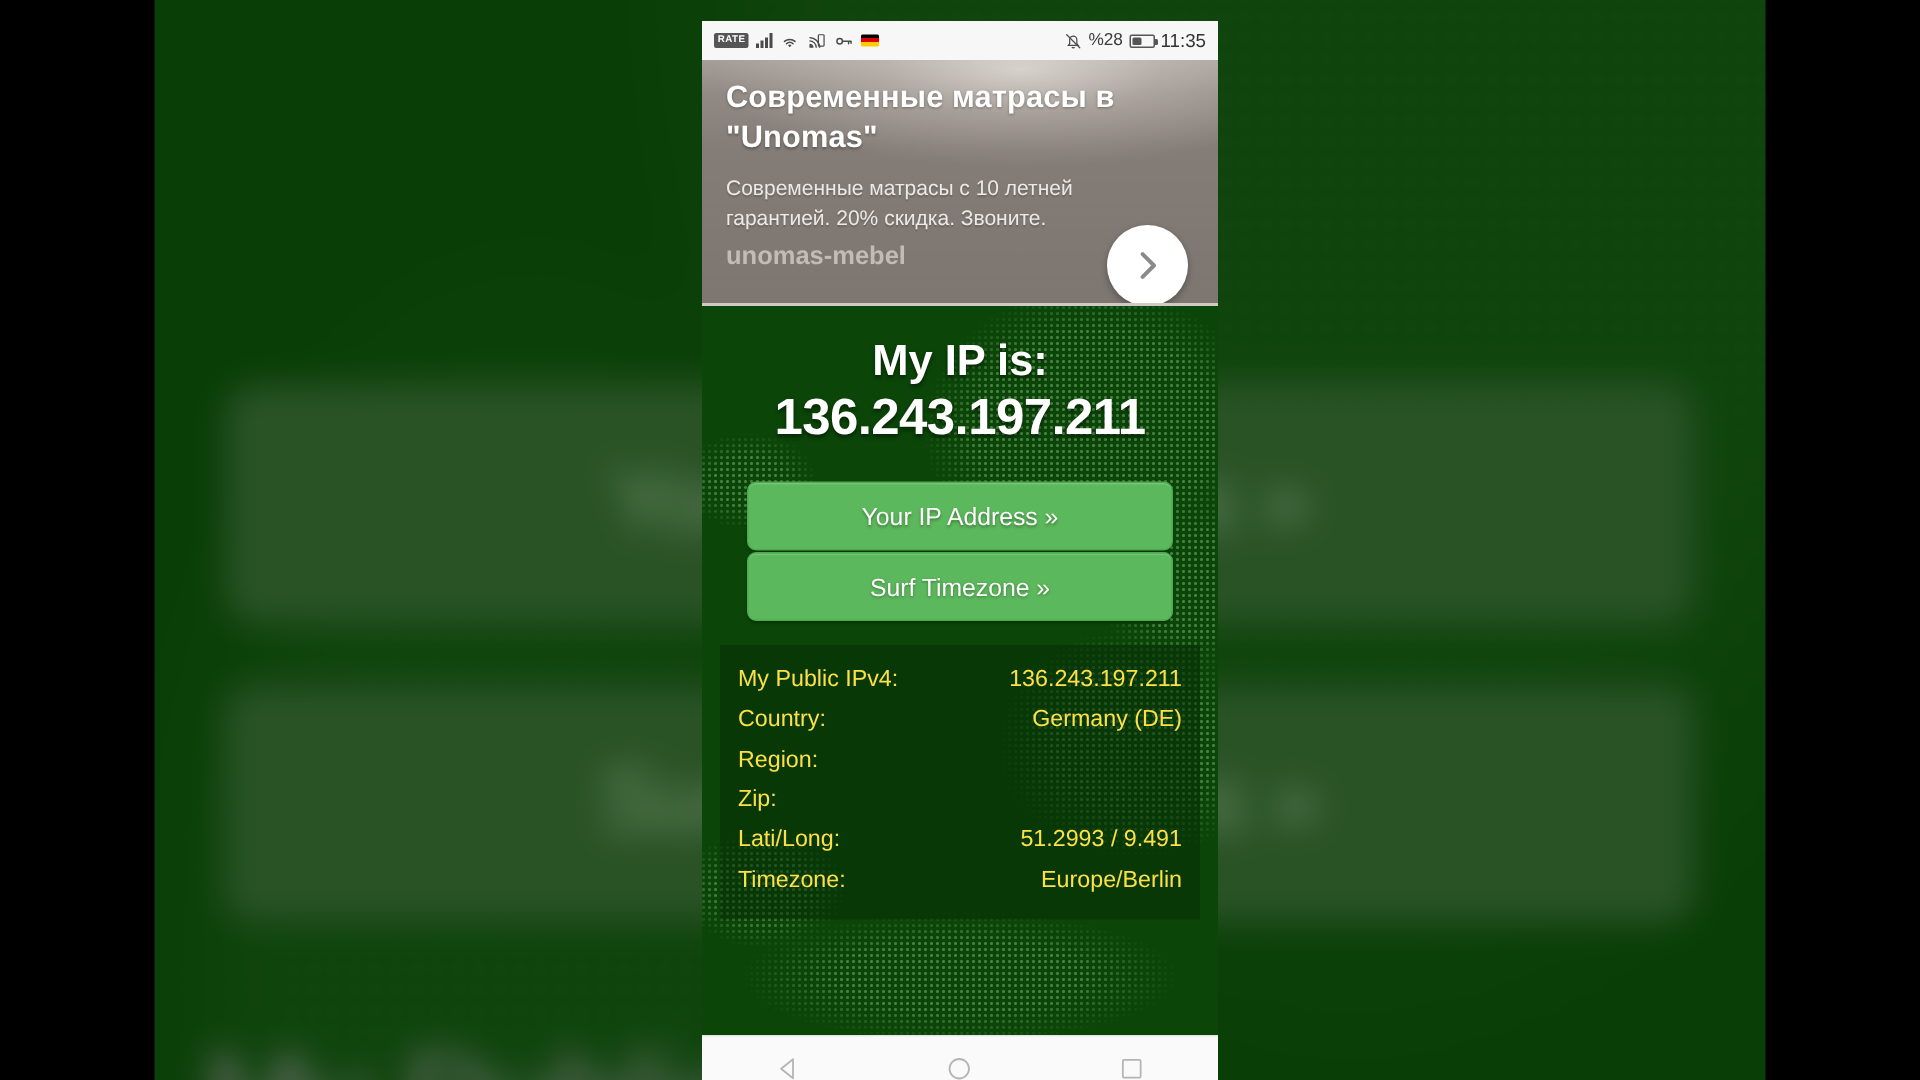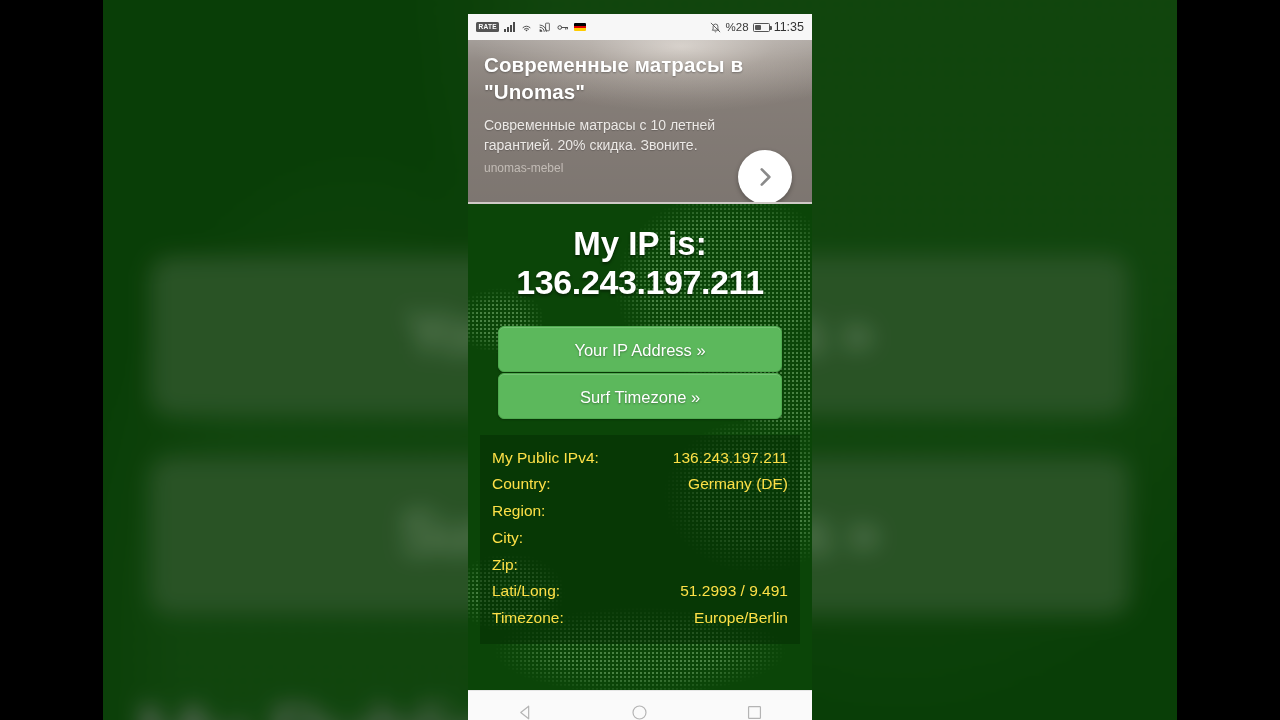--- a/index.html
+++ b/index.html
@@ -106,7 +106,7 @@
     padding:10px 74px 0 16px; text-shadow:0 1px 1px rgba(0,0,0,.2);
   }
   .ad-src{
-    color:#c3bcb6; font-size:12px; padding:6px 0 0 16px;
+    color:#c3bcb6; font-size:17px; padding:6px 0 0 16px;font-weight:bold;
   }
   .ad-cta{
     position:absolute; right:20px; top:110px; width:54px; height:54px;

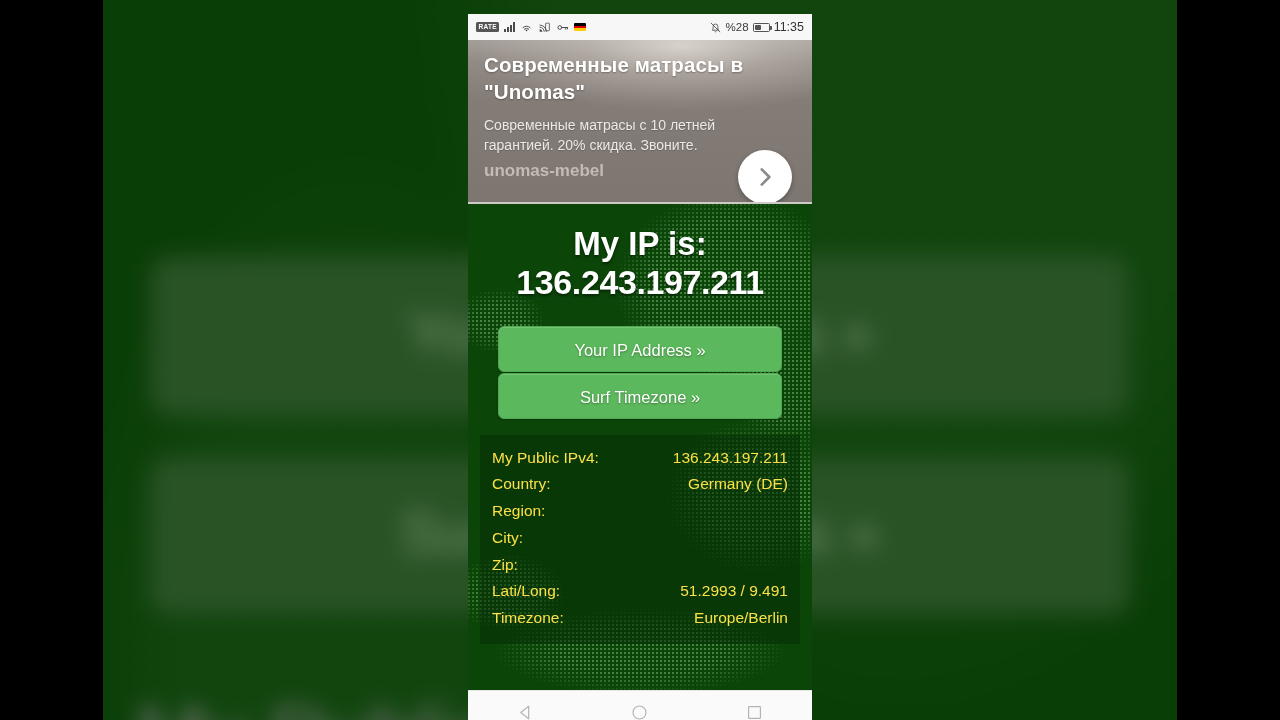--- a/index.html
+++ b/index.html
@@ -139,7 +139,7 @@
   }
   .hero{ position:relative; text-align:center; padding-top:22px; }
   .hero-line1{
-    color:#fff; font-weight:bold; font-size:33px; line-height:1.1;
+    color:#fff; font-weight:bold; font-size:29px; line-height:1.1;
     text-shadow:0 2px 3px rgba(0,0,0,.45);
   }
   .hero-line2{

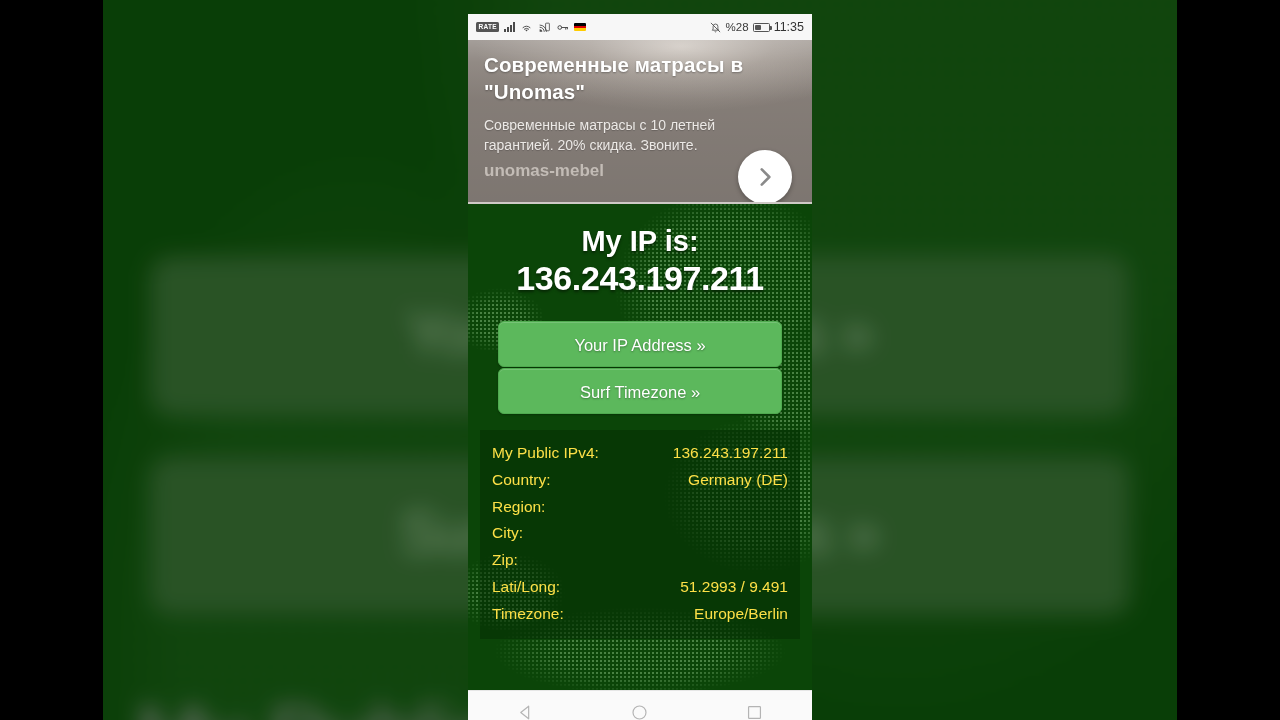--- a/index.html
+++ b/index.html
@@ -280,10 +280,6 @@
           <span class="v"></span>
         </div>
         <div class="info-row">
-          <span class="k">City:</span>
-          <span class="v"></span>
-        </div>
-        <div class="info-row">
           <span class="k">Zip:</span>
           <span class="v"></span>
         </div>

